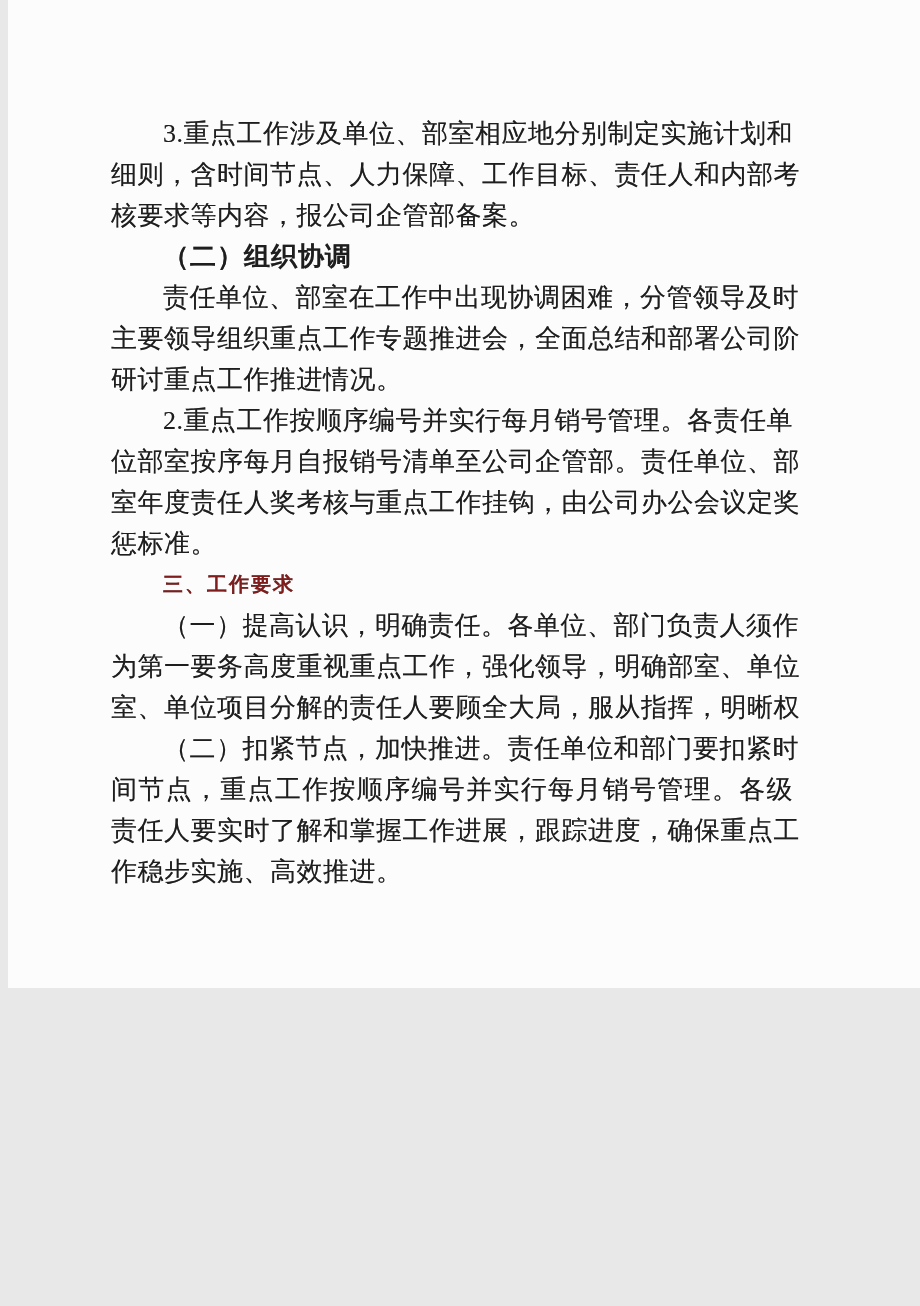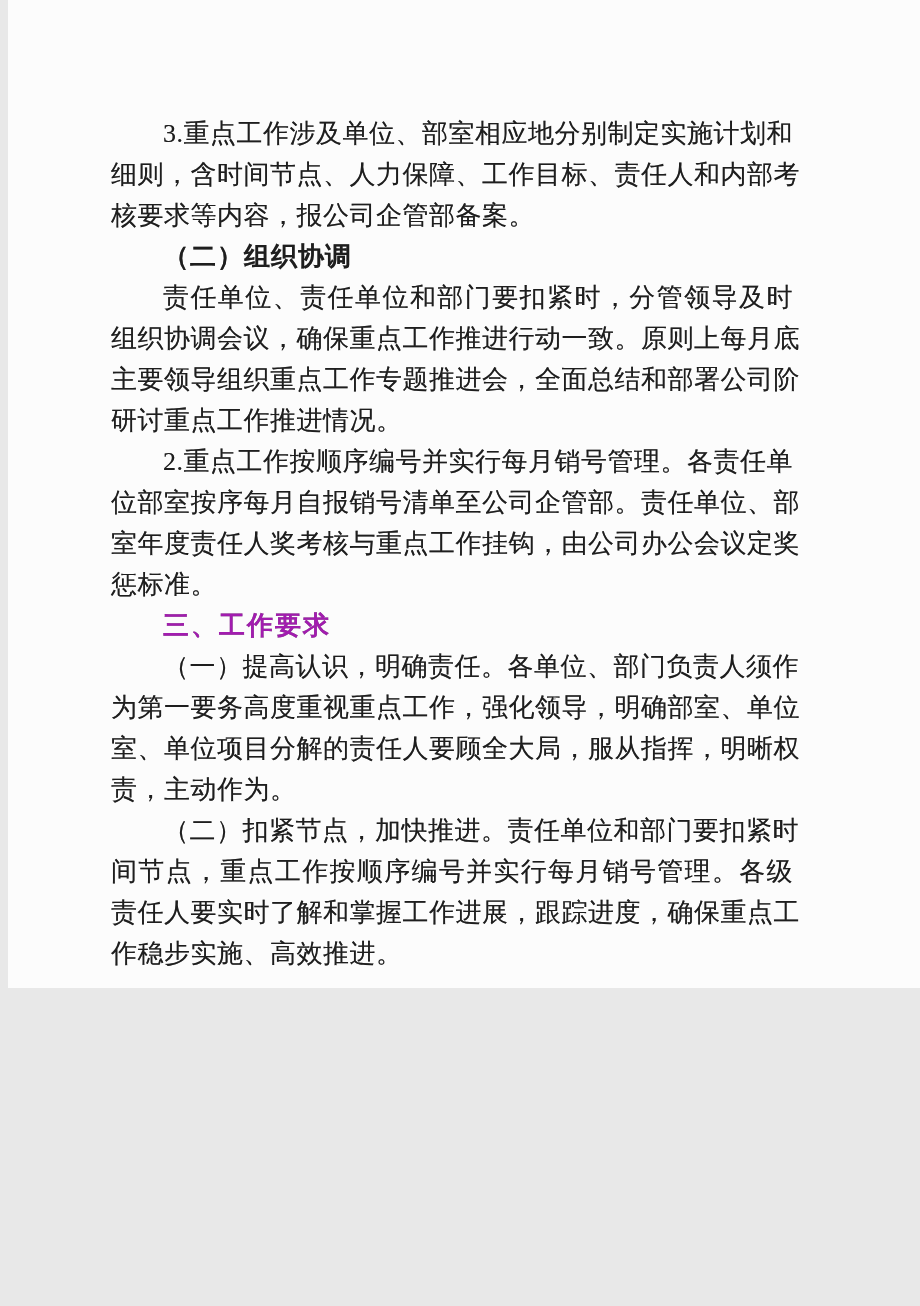--- a/index.html
+++ b/index.html
@@ -67,7 +67,7 @@
     <div class="line fill">细则，含时间节点、人力保障、工作目标、责任人和内部考</div>
     <div class="line">核要求等内容，报公司企管部备案。</div>
     <div class="line indent subhead">（二）组织协调</div>
-    <div class="line indent fill">责任单位、责任单位和部门要扣紧时，分管领导及时</div>
+    <div class="line indent fill">责任单位、部室在工作中出现协调困难，分管领导及时</div>
     <div class="line fill">组织协调会议，确保重点工作推进行动一致。原则上每月底</div>
     <div class="line fill">主要领导组织重点工作专题推进会，全面总结和部署公司阶</div>
     <div class="line">研讨重点工作推进情况。</div>

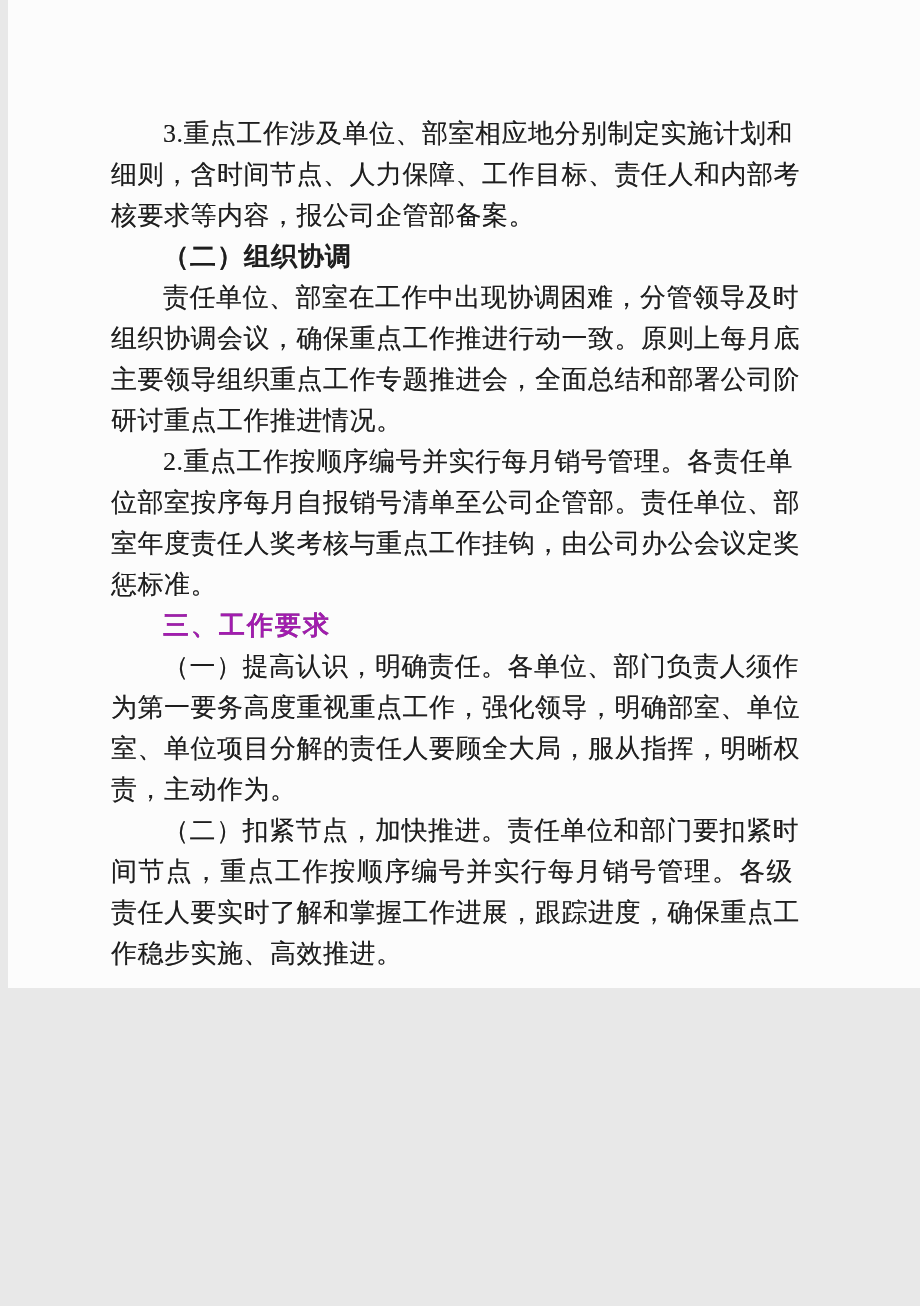--- a/index.html
+++ b/index.html
@@ -68,7 +68,6 @@
     <div class="line">核要求等内容，报公司企管部备案。</div>
     <div class="line indent subhead">（二）组织协调</div>
     <div class="line indent fill">责任单位、部室在工作中出现协调困难，分管领导及时</div>
-    <div class="line fill">组织协调会议，确保重点工作推进行动一致。原则上每月底</div>
     <div class="line fill">主要领导组织重点工作专题推进会，全面总结和部署公司阶</div>
     <div class="line">研讨重点工作推进情况。</div>
     <div class="line indent fill">2.重点工作按顺序编号并实行每月销号管理。各责任单</div>

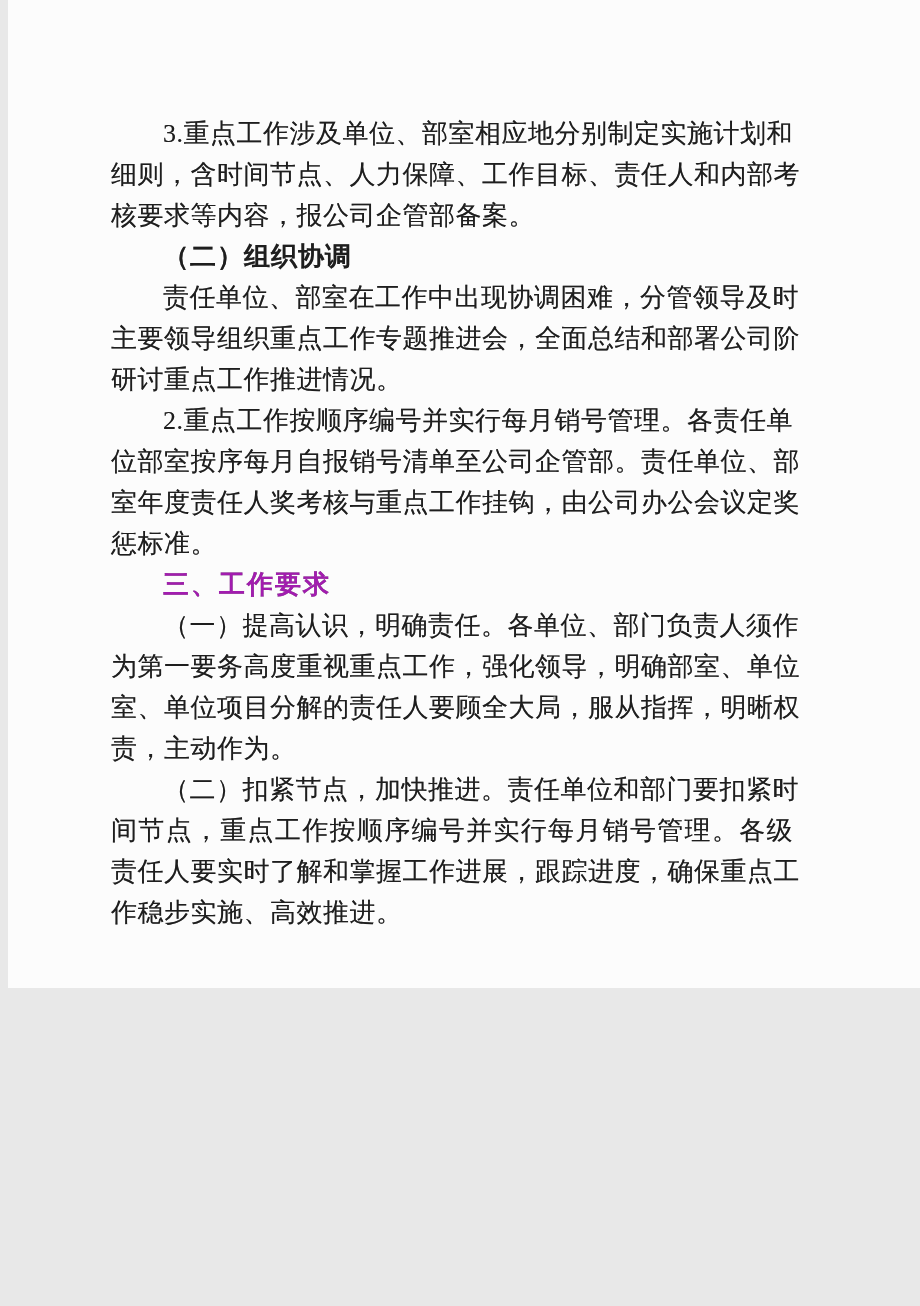--- a/index.html
+++ b/index.html
@@ -45,9 +45,9 @@
   .line.head {
     font-family: "Liberation Sans", sans-serif;
     font-weight: 700;
-    font-size: 26px;
+    font-size: 20px;
     letter-spacing: 2px;
-    color: #a21caf;
+    color: #7f1d1d;
   }
   .speck {
     position: absolute;

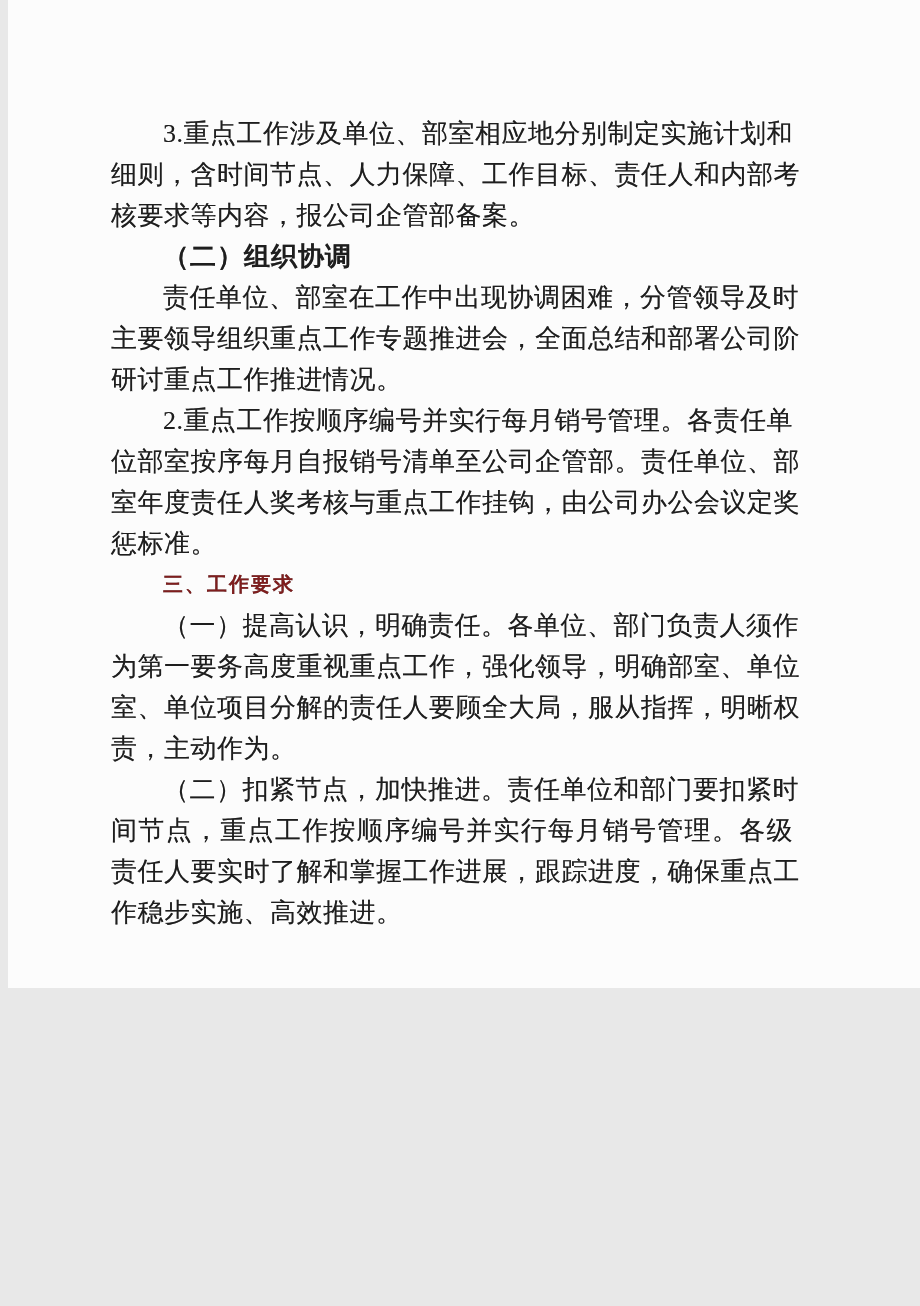--- a/index.html
+++ b/index.html
@@ -78,7 +78,6 @@
     <div class="line indent fill">（一）提高认识，明确责任。各单位、部门负责人须作</div>
     <div class="line fill">为第一要务高度重视重点工作，强化领导，明确部室、单位</div>
     <div class="line fill">室、单位项目分解的责任人要顾全大局，服从指挥，明晰权</div>
-    <div class="line">责，主动作为。</div>
     <div class="line indent fill">（二）扣紧节点，加快推进。责任单位和部门要扣紧时</div>
     <div class="line fill">间节点，重点工作按顺序编号并实行每月销号管理。各级</div>
     <div class="line fill">责任人要实时了解和掌握工作进展，跟踪进度，确保重点工</div>

